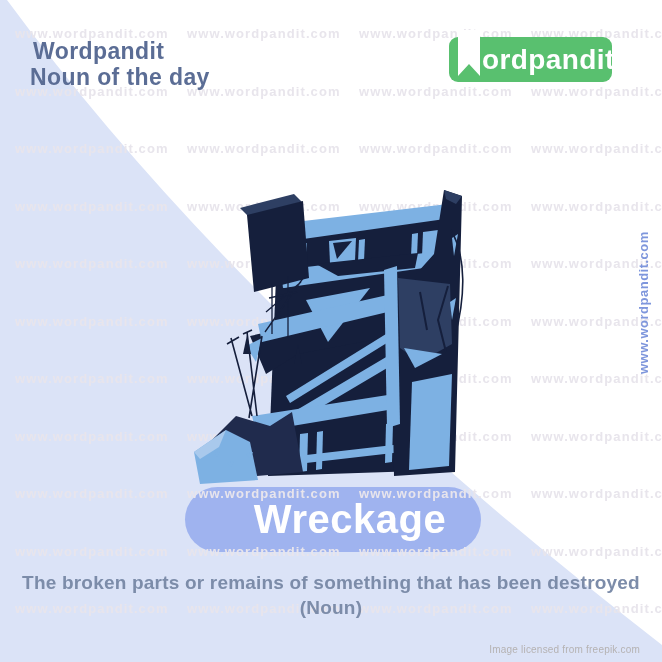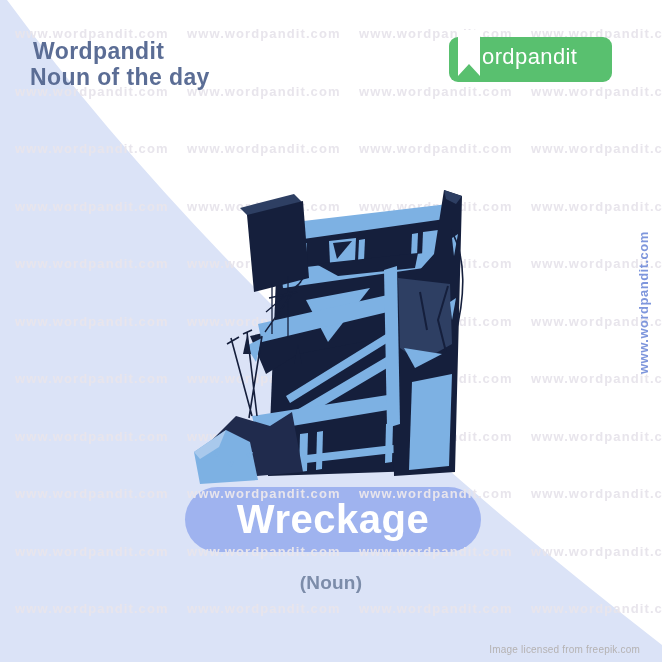--- a/index.html
+++ b/index.html
@@ -34,7 +34,7 @@
     background:var(--c-logo-green);border-radius:9px;
   }
   .logo-text{
-    position:absolute;left:33px;top:7px;font-size:22px;font-weight:400;
+    position:absolute;left:33px;top:7px;font-size:28px;font-weight:700;
     color:var(--c-logo-text);letter-spacing:.4px;white-space:nowrap;
   }
   .logo-ribbon{position:absolute;left:8px;top:-7px;width:24px;height:47px;}

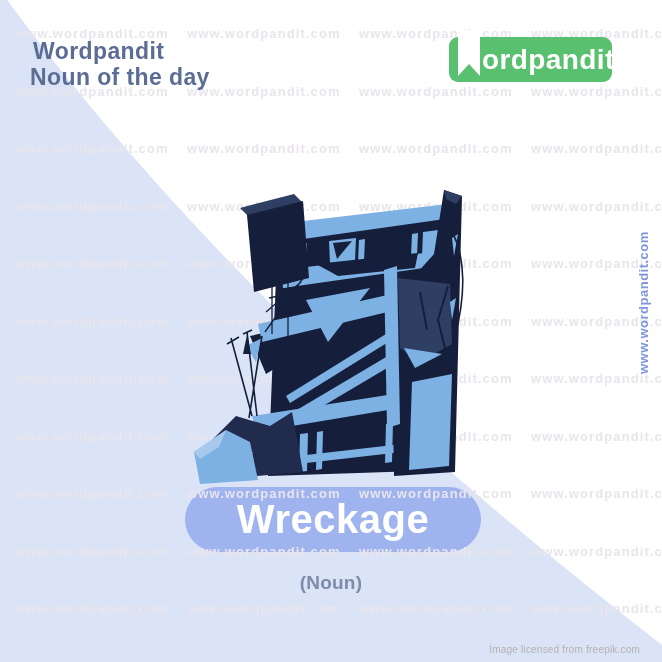--- a/index.html
+++ b/index.html
@@ -39,7 +39,7 @@
   }
   .logo-ribbon{position:absolute;left:8px;top:-7px;width:24px;height:47px;}
   .word-label{
-    position:absolute;left:185px;top:487px;width:296px;height:65px;z-index:6;
+    position:absolute;left:202px;top:487px;width:296px;height:65px;z-index:6;
     display:flex;align-items:center;justify-content:center;
     font-size:40px;font-weight:700;color:var(--c-pill-text);letter-spacing:.5px;
   }

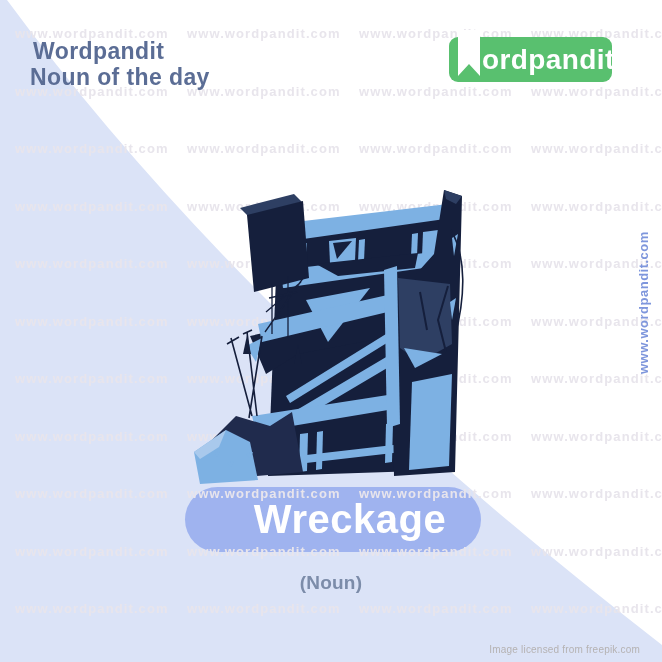--- a/index.html
+++ b/index.html
@@ -188,6 +188,7 @@
   <div class="word-label">Wreckage</div>
 
   <div class="definition">
+    <div>The broken parts or remains of something that has been destroyed</div>
     <div>(Noun)</div>
   </div>
 

